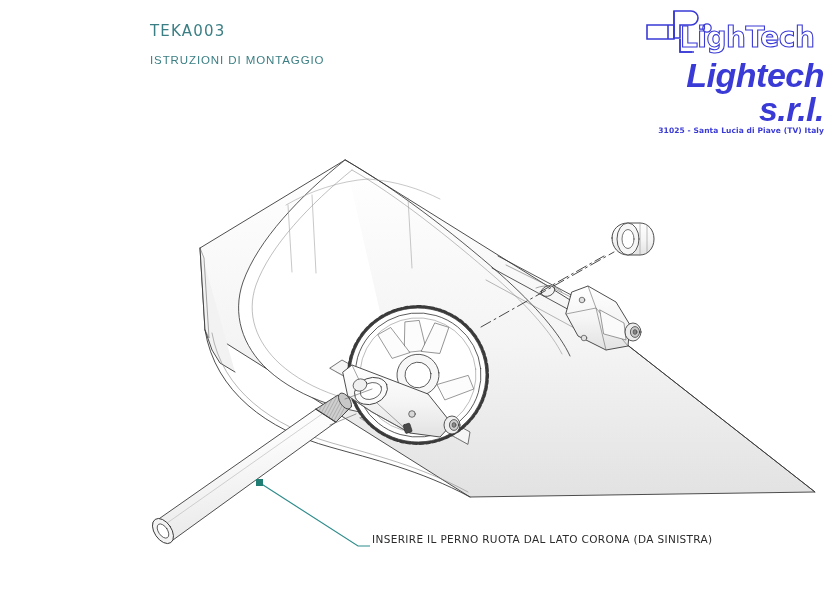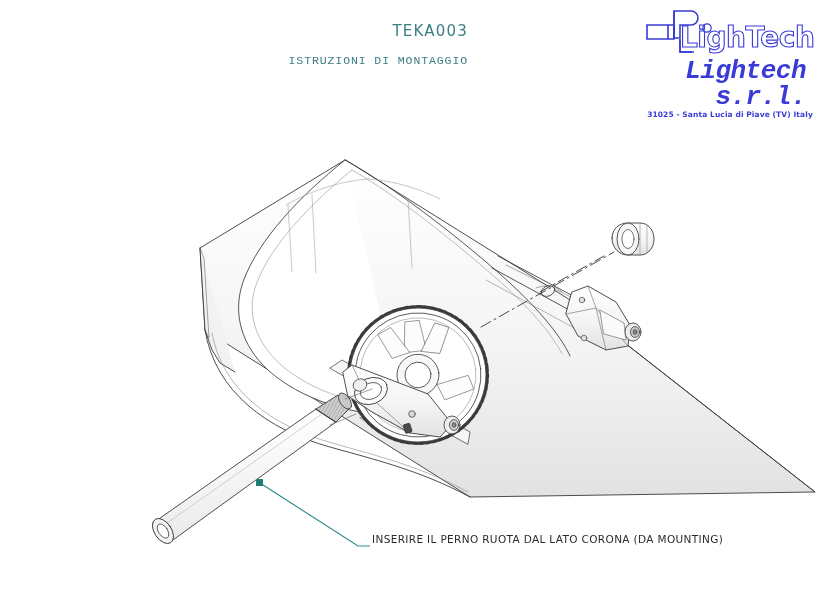--- a/index.html
+++ b/index.html
@@ -19,10 +19,10 @@
   
   #title-block {
     position: absolute;
-    left: 138px;
+    left: 150px;
     top: 22px;
     width: 330px;
-    text-align: right;
+    text-align: left;
   }
   #doc-code {
     font-family: "DejaVu Sans", sans-serif;

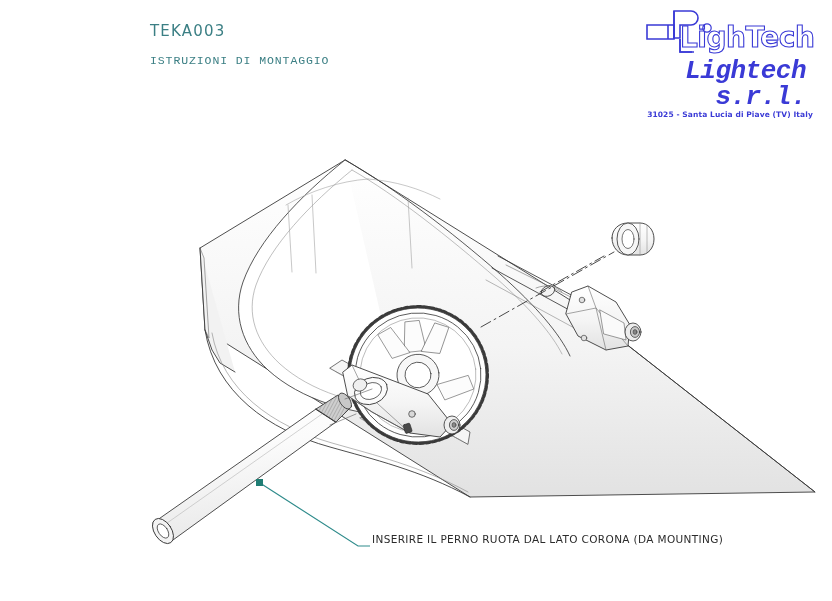--- a/index.html
+++ b/index.html
@@ -32,7 +32,7 @@
     margin-bottom: 14px;
   }
   .instr-line {
-    font-family: Liberation Mono, monospace;
+    font-family: Liberation Sans, sans-serif;
     font-size: 11.5px;
     letter-spacing: 0.9px;
     color: #3b7f84;

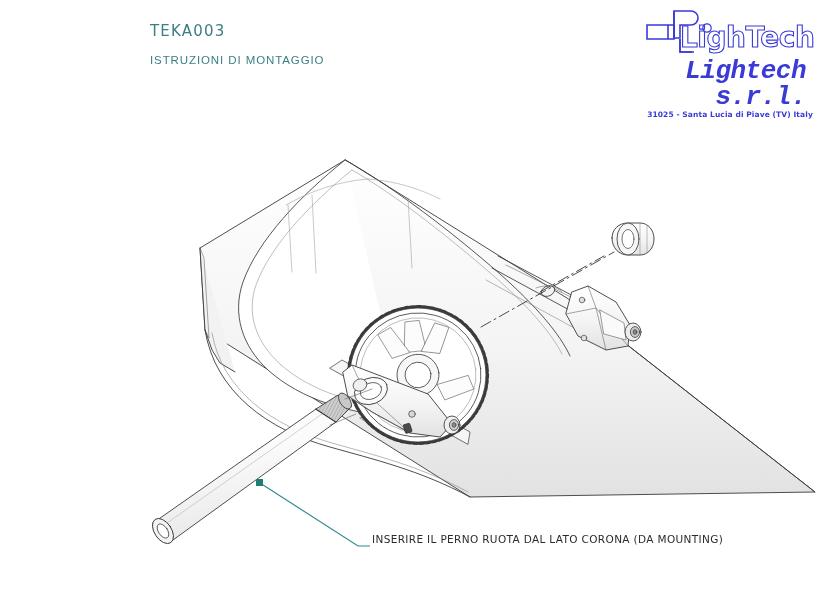--- a/index.html
+++ b/index.html
@@ -62,15 +62,15 @@
     top: 12px;
   }
   #logo-company {
-    font-family: Liberation Mono, monospace;
-    font-size: 26px;
+    font-family: Liberation Sans, sans-serif;
+    font-size: 34px;
     font-style: italic;
     font-weight: bold;
     color: #3a3ad6;
     letter-spacing: -0.5px;
     line-height: 1;
     margin-top: -2px;
-    margin-right: 20px;
+    margin-right: 2px;
   }
   .logo-addr {
     font-family: "DejaVu Sans", sans-serif;

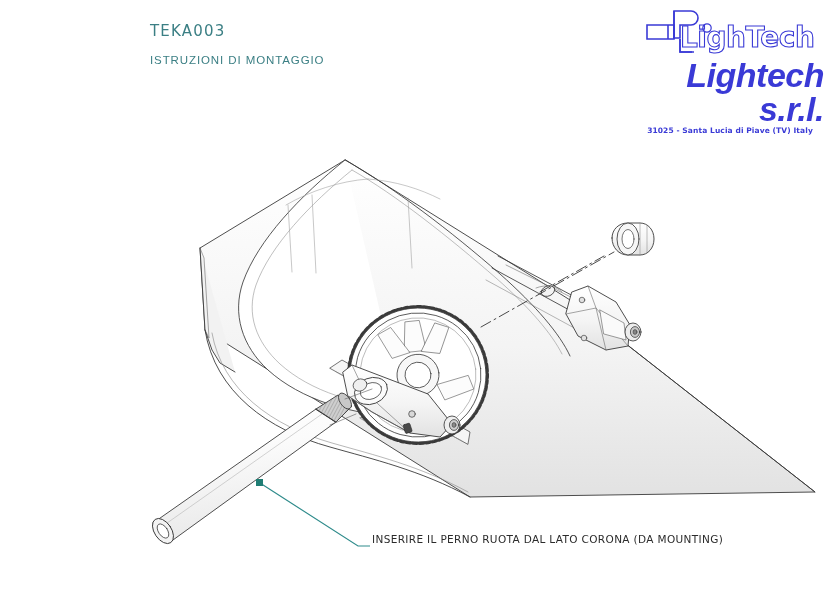--- a/index.html
+++ b/index.html
@@ -80,7 +80,6 @@
     line-height: 1.45;
     margin-right: 2px;
     letter-spacing: 0.1px;
-    text-align: center;
   }
 
   

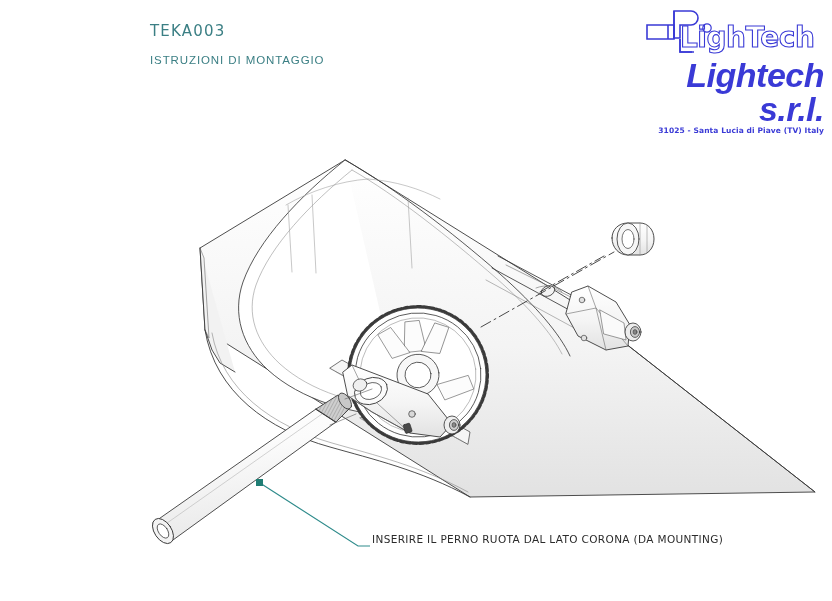--- a/index.html
+++ b/index.html
@@ -300,7 +300,7 @@
 </svg>
 
 <div id="caption-block">
-  <div class="caption-line">INSERIRE IL PERNO RUOTA DAL LATO CORONA (DA MOUNTING)</div>
+  <div class="caption-line">INSERIRE IL PERNO RUOTA DAL LATO CORONA (DA SINISTRA)</div>
 </div>
 
 </body></html>

